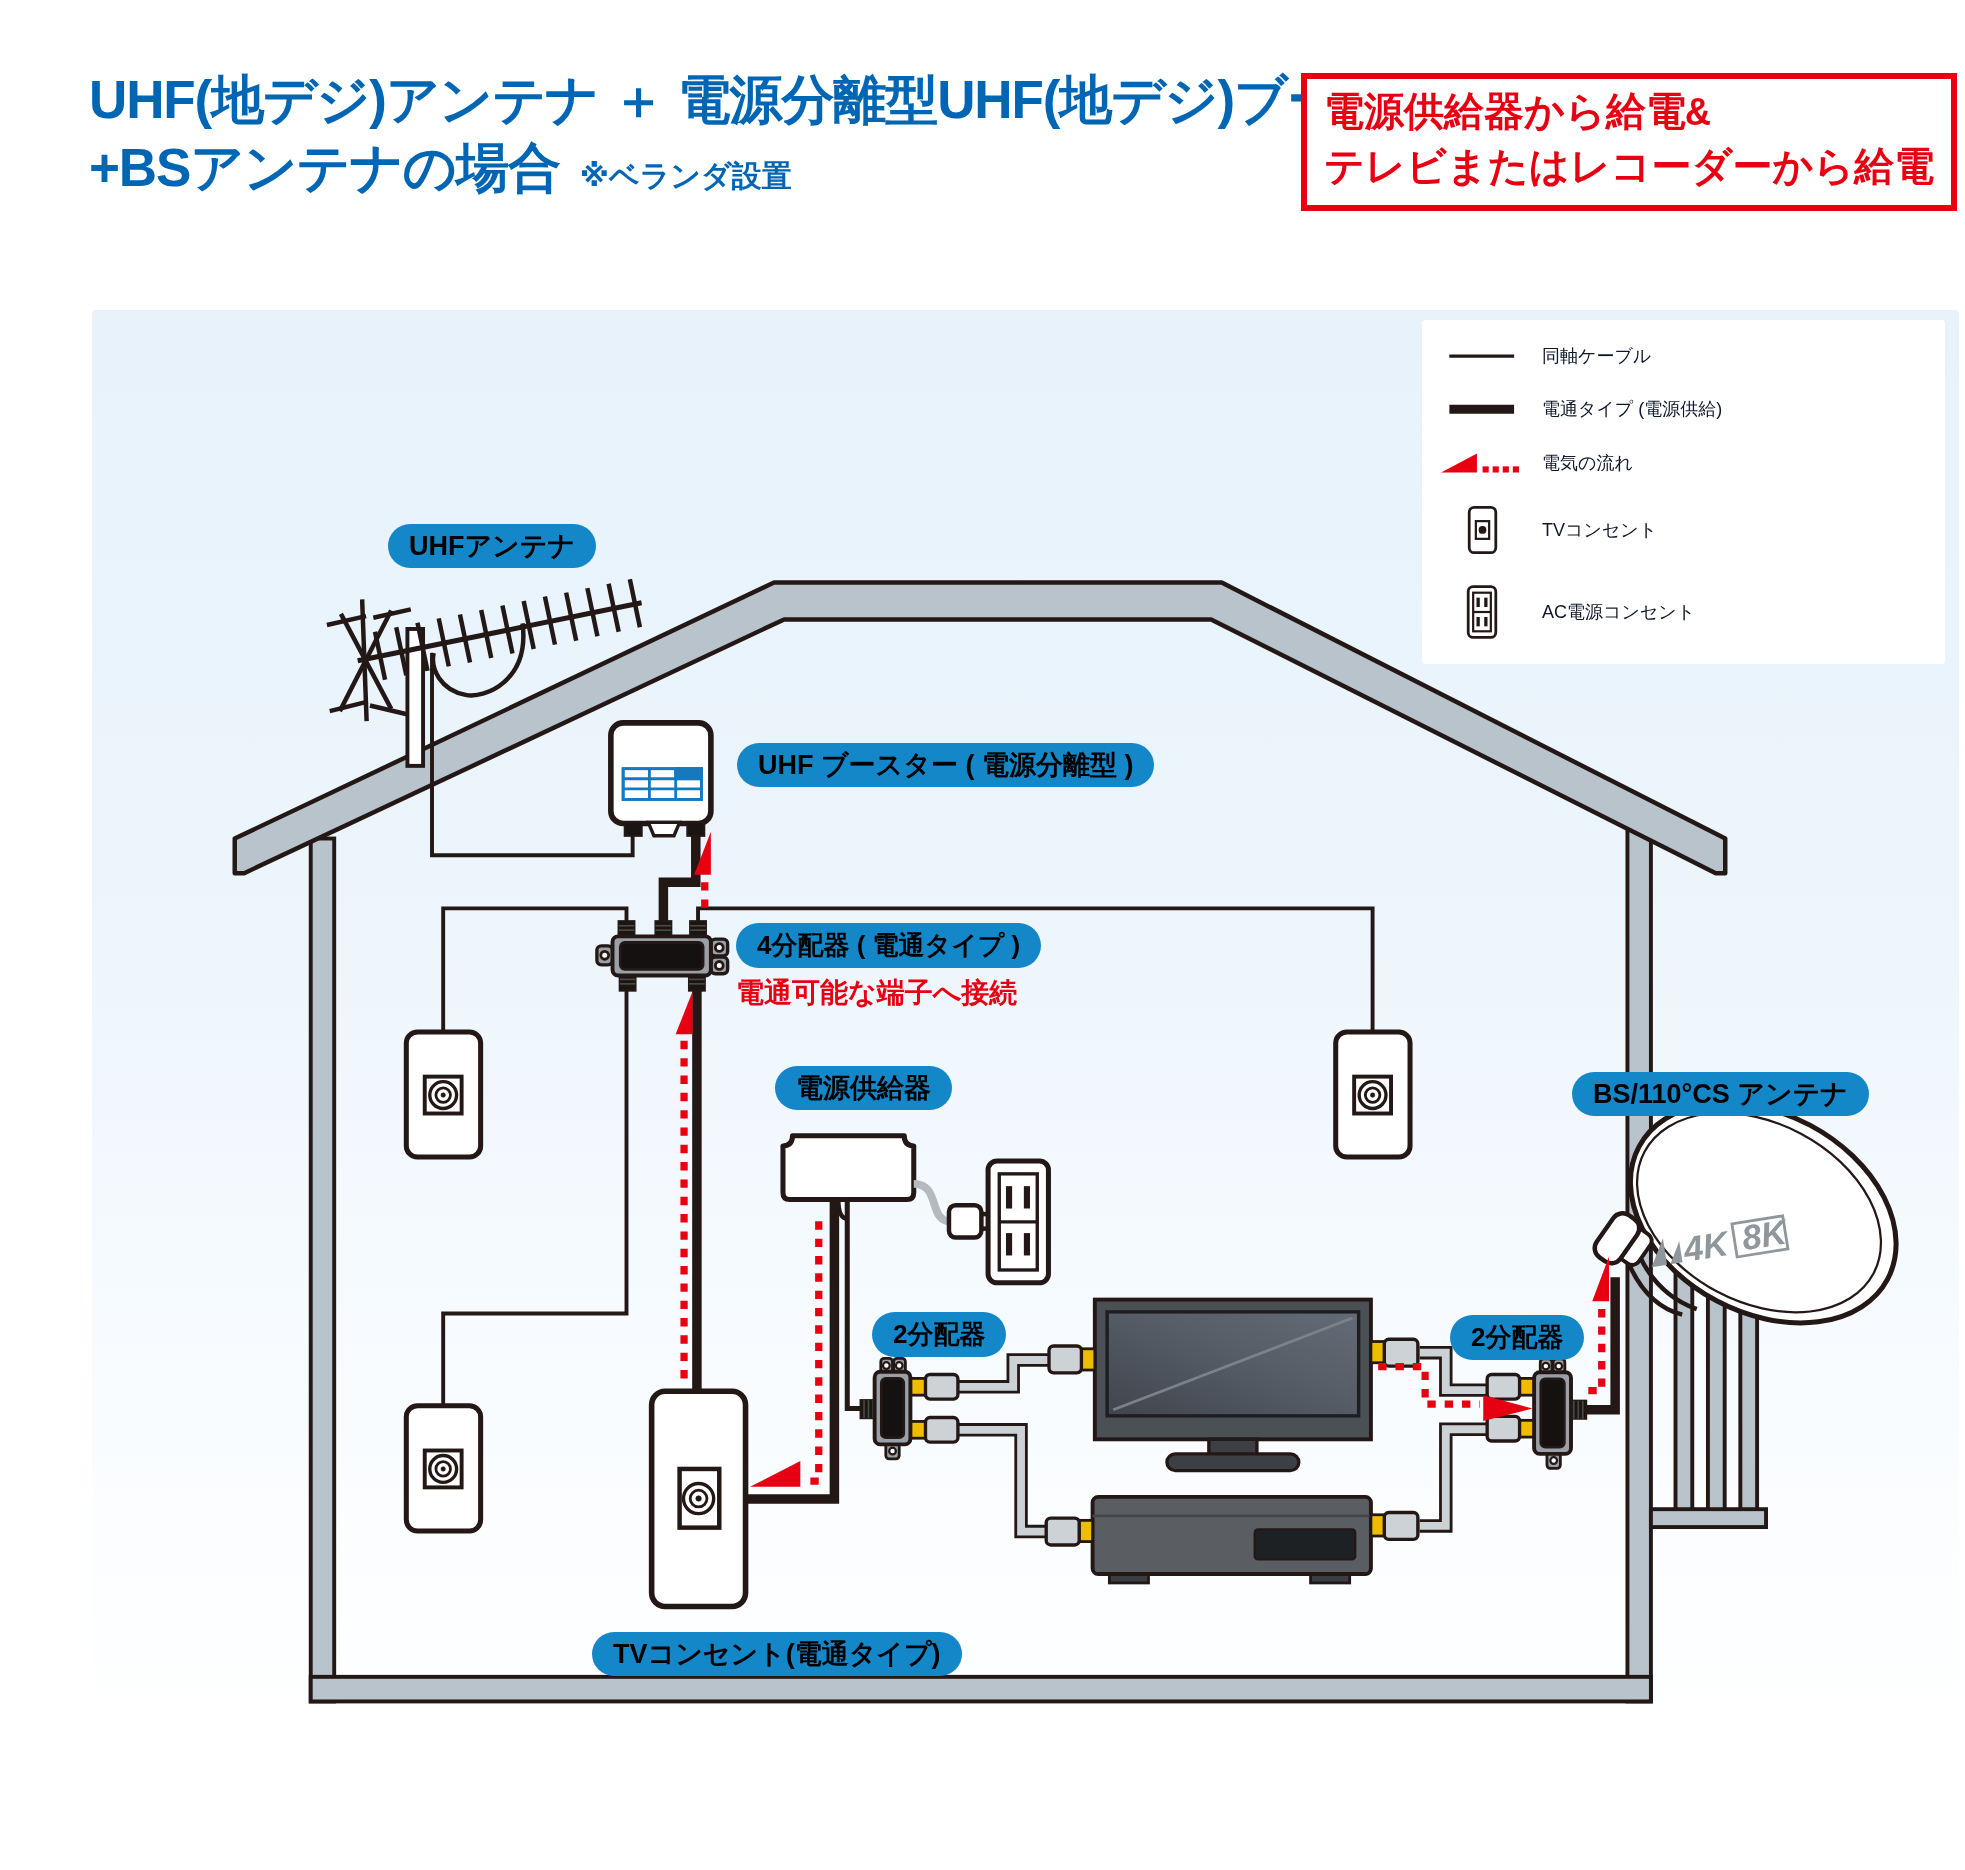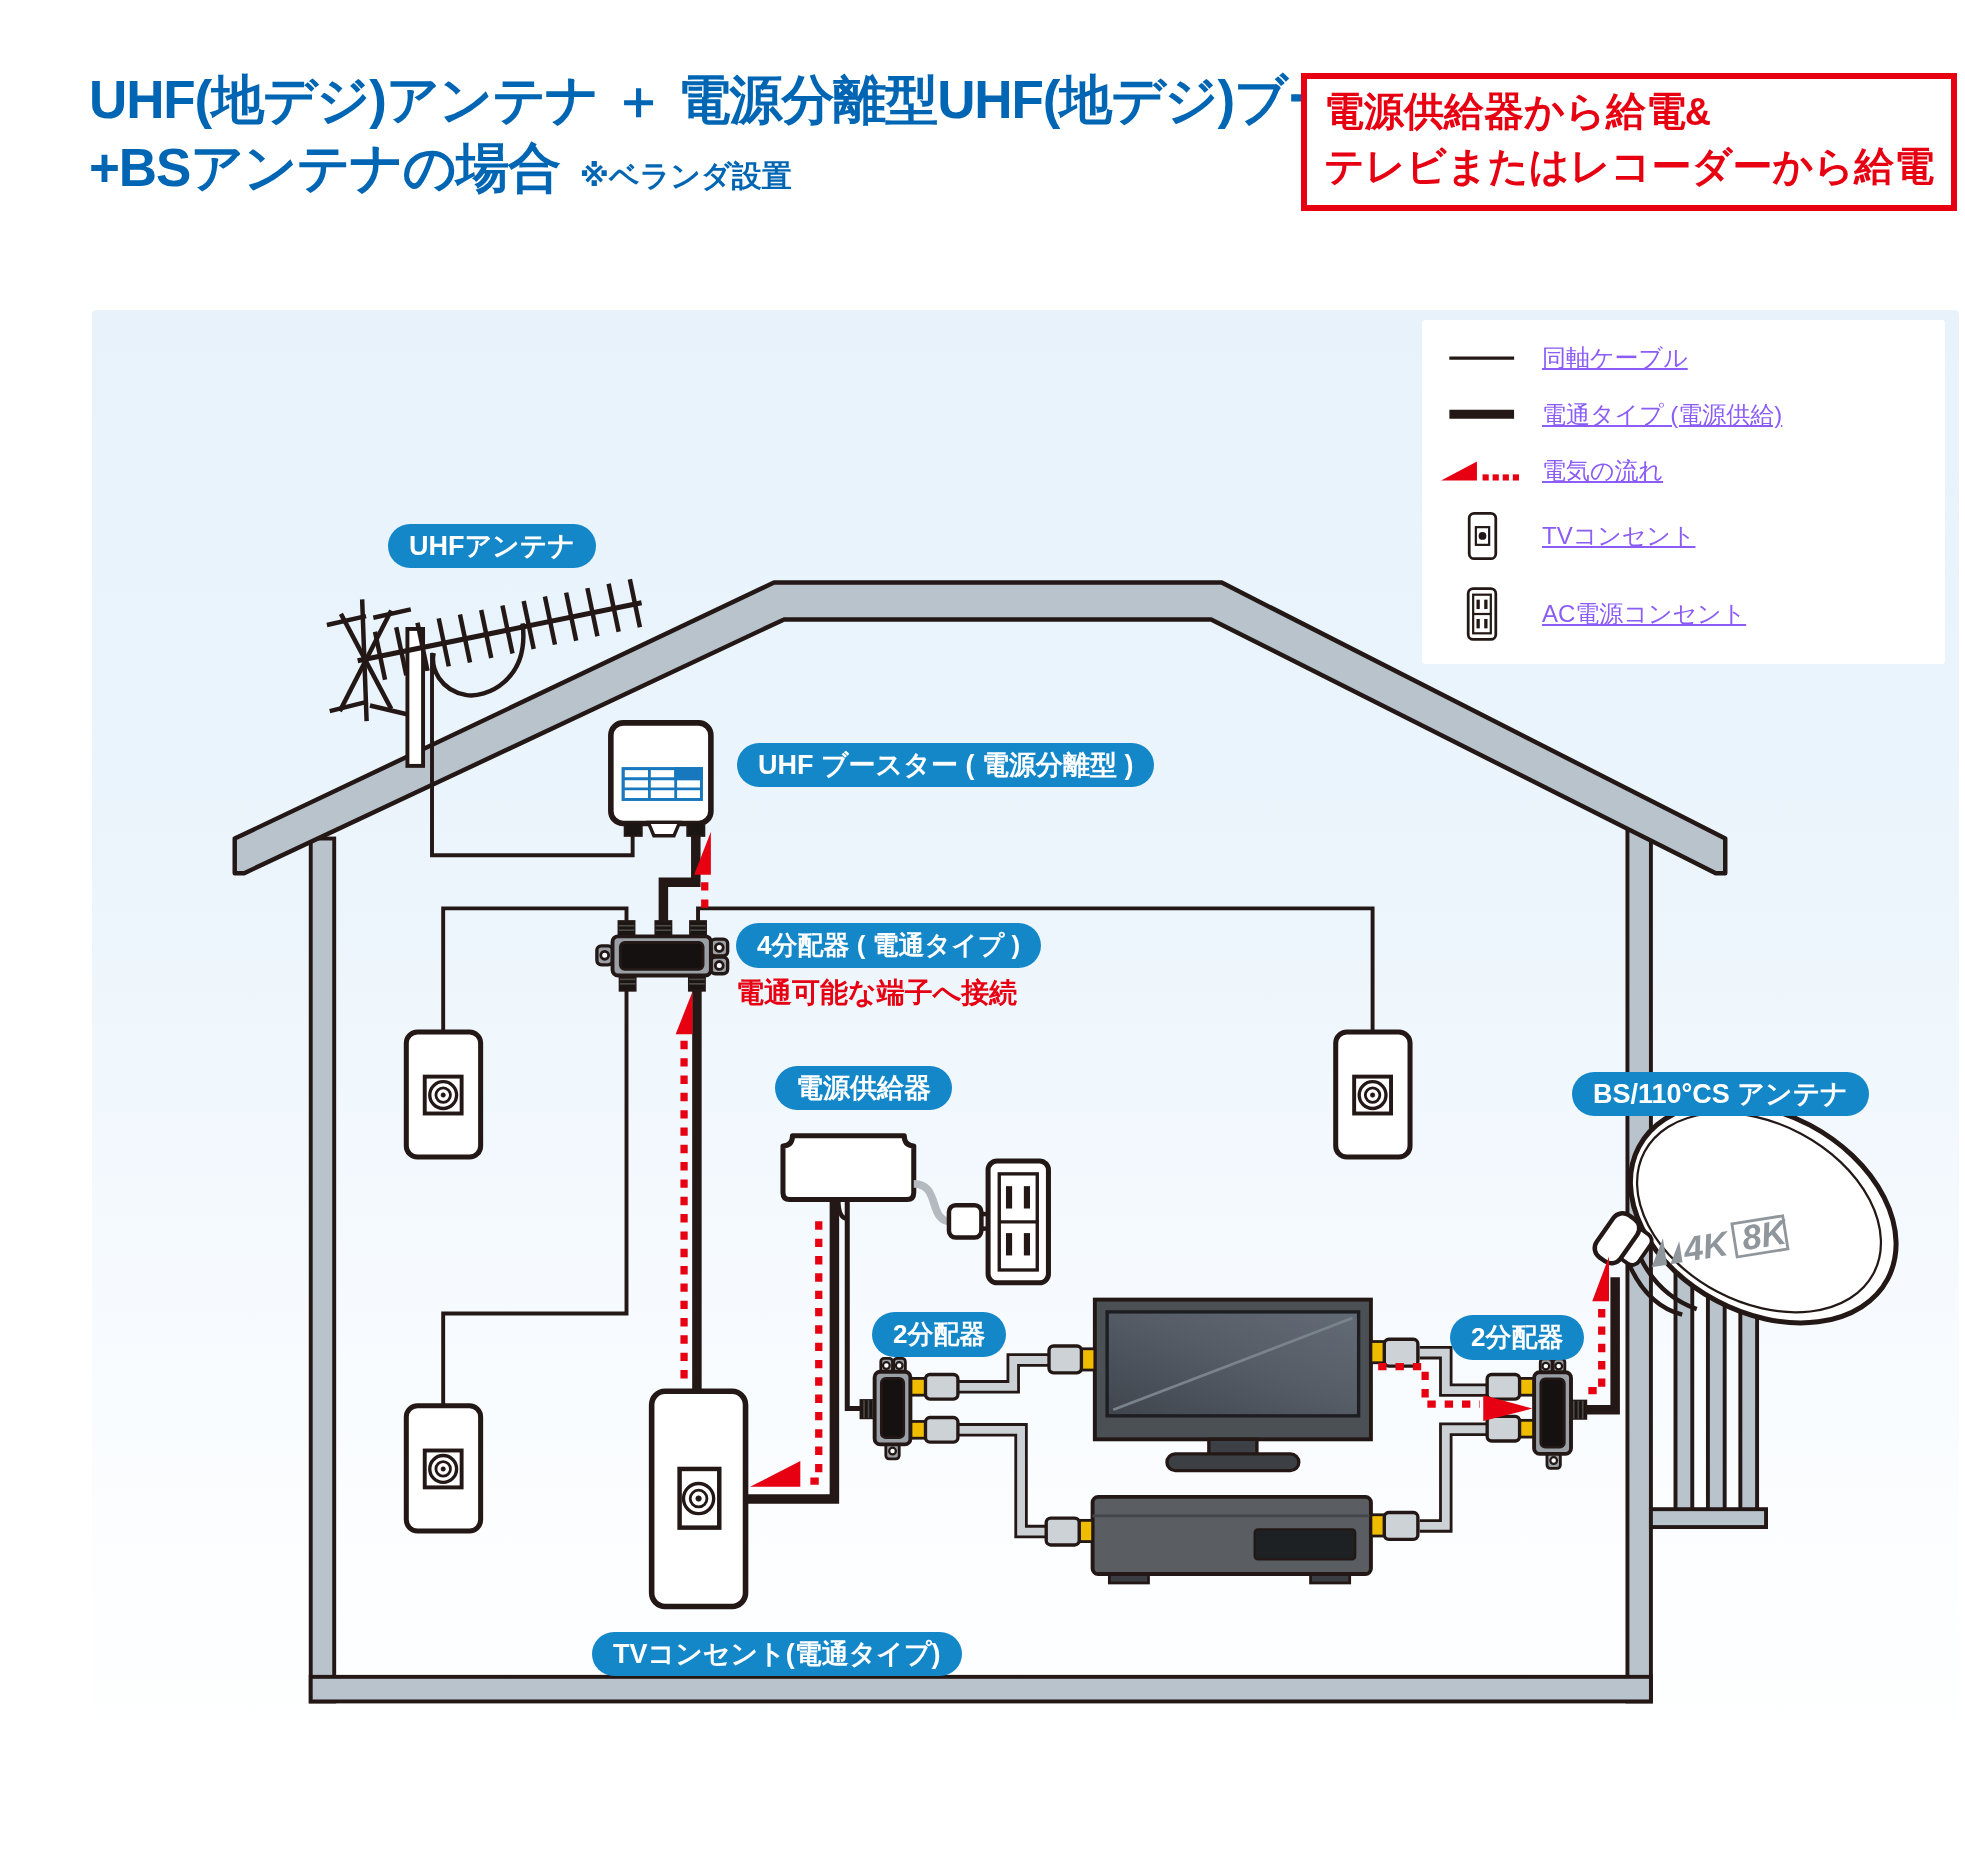--- a/index.html
+++ b/index.html
@@ -16,7 +16,7 @@
              display:flex;flex-direction:column;justify-content:space-around;padding:10px 0;box-sizing:border-box;}
   .lrow{display:flex;align-items:center;}
   .lic{width:120px;display:flex;justify-content:center;align-items:center;flex:0 0 120px;}
-  .llab{font-size:24px;color:#8b5cf6;white-space:nowrap;text-decoration:underline;}
+  .llab{font-size:18px;color:#0f172a;white-space:nowrap;}
   .pill{position:absolute;display:inline-flex;align-items:center;background:#1487c9;color:#ffffff;
         font-weight:bold;font-size:27px;height:44px;padding:0 21px;border-radius:24.6px;white-space:nowrap;}
   .pill.small{height:45px;font-size:26px;}

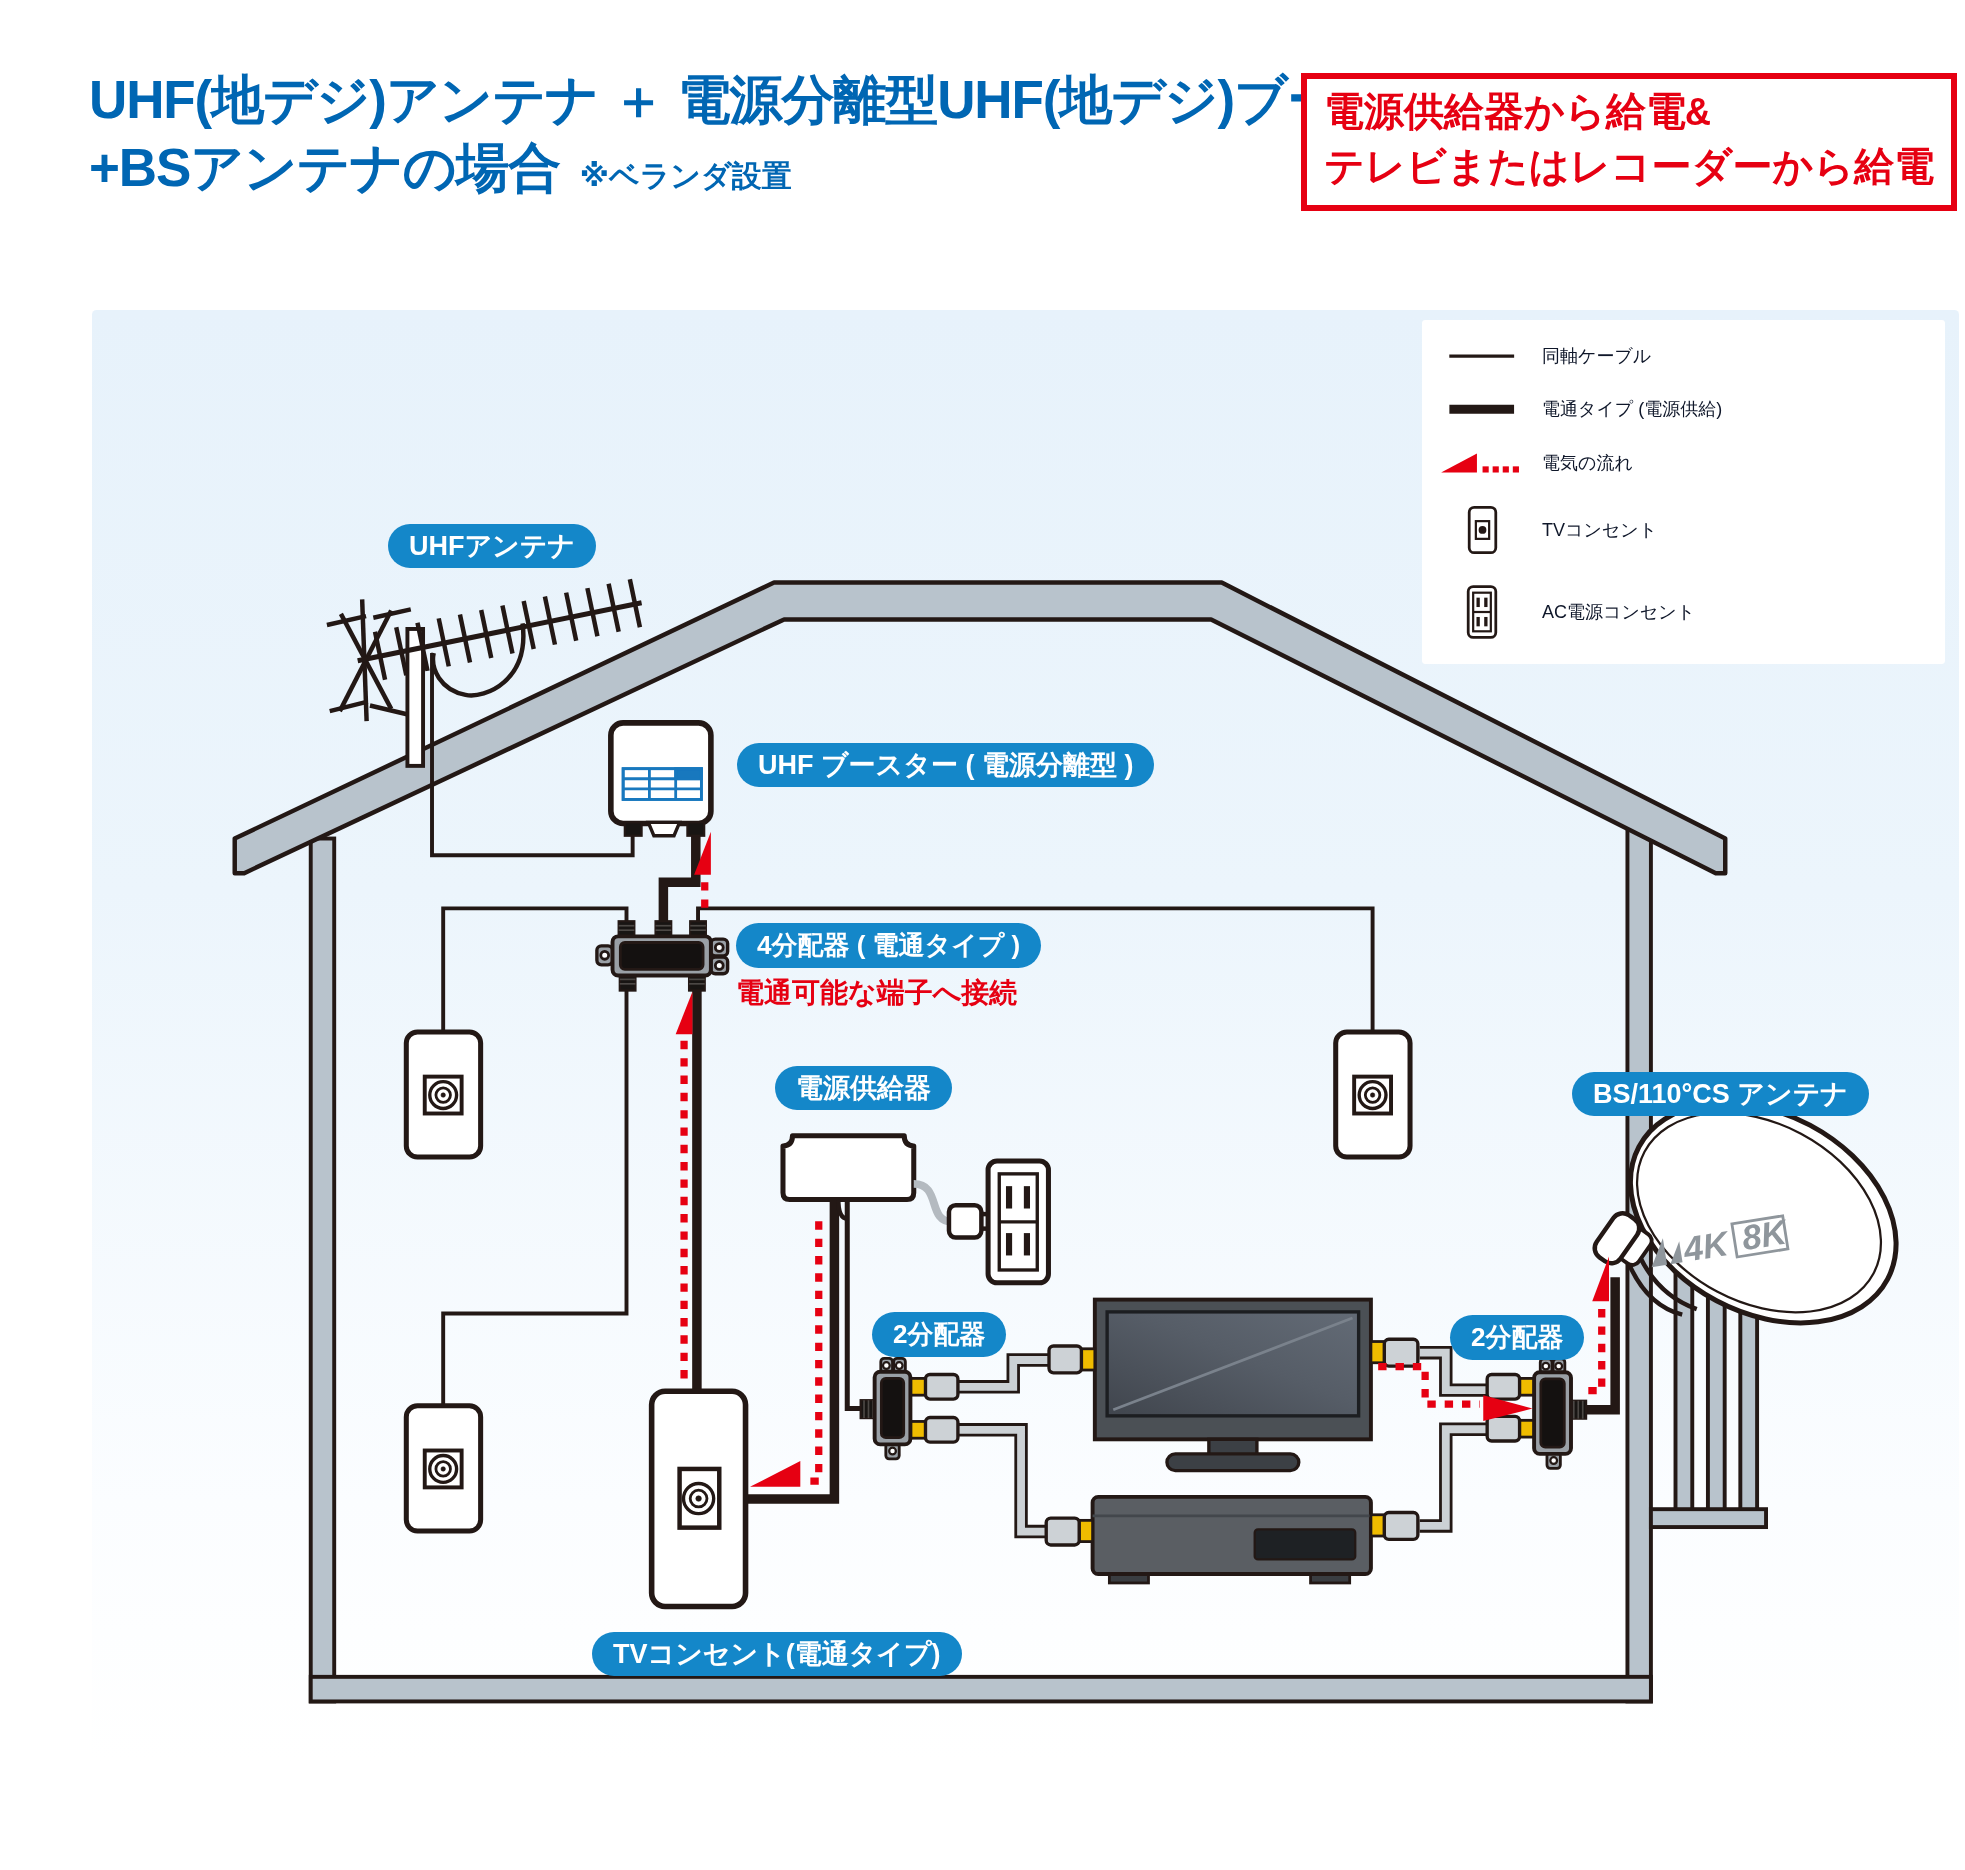--- a/index.html
+++ b/index.html
@@ -17,7 +17,7 @@
   .lrow{display:flex;align-items:center;}
   .lic{width:120px;display:flex;justify-content:center;align-items:center;flex:0 0 120px;}
   .llab{font-size:18px;color:#0f172a;white-space:nowrap;}
-  .pill{position:absolute;display:inline-flex;align-items:center;background:#1487c9;color:#ffffff;
+  .pill{position:absolute;display:inline-flex;align-items:center;background:#1487c9;color:#000000;
         font-weight:bold;font-size:27px;height:44px;padding:0 21px;border-radius:24.6px;white-space:nowrap;}
   .pill.small{height:45px;font-size:26px;}
   .rednote{position:absolute;color:#e60012;font-weight:bold;font-size:28px;white-space:nowrap;}

